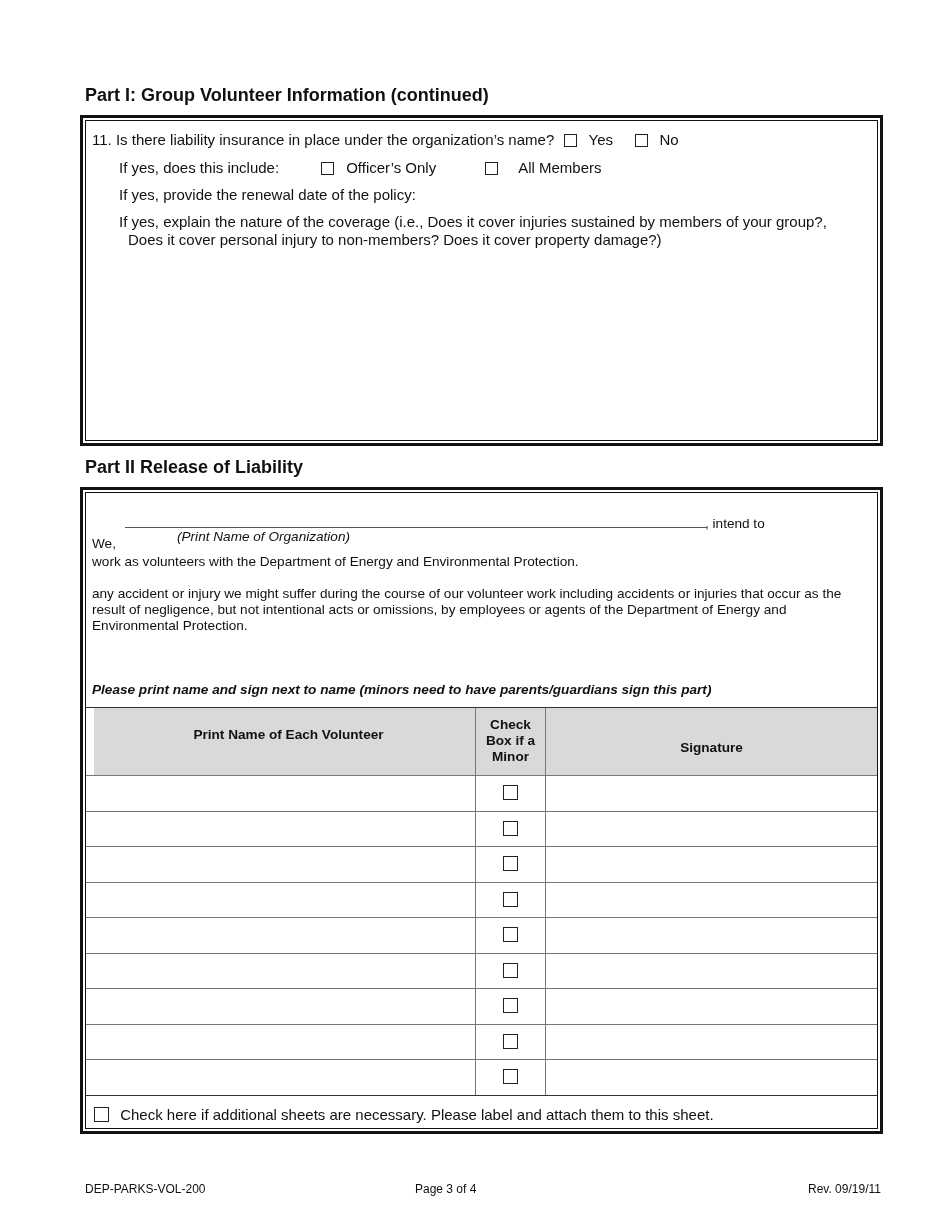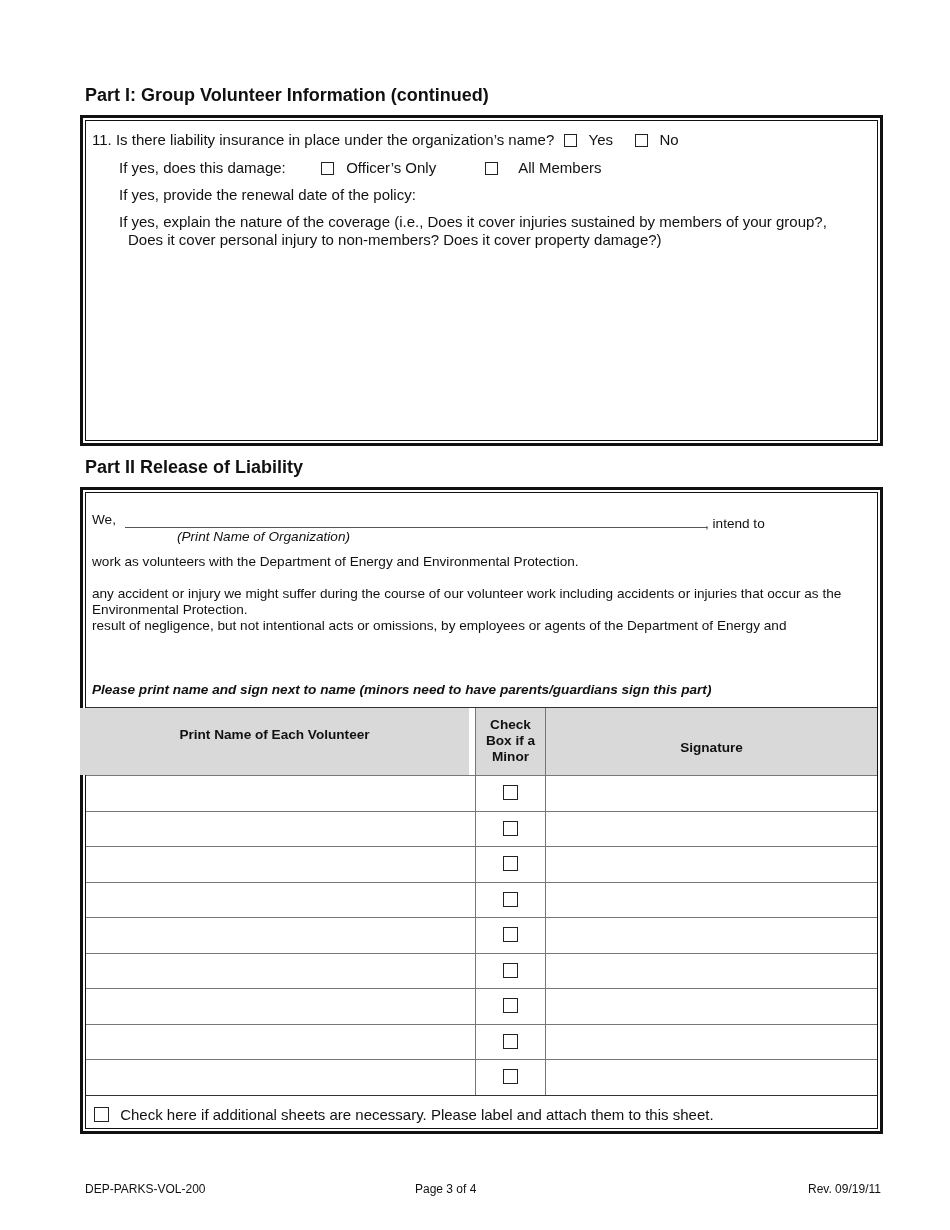--- a/index.html
+++ b/index.html
@@ -49,7 +49,7 @@
   <span style="margin-left:7px;">No</span>
 </div>
 
-<div class="abs txt" style="left:119px; top:159px;">If yes, does this damage:</div>
+<div class="abs txt" style="left:119px; top:159px;">If yes, does this include:</div>
 <div class="abs txt" style="left:321px; top:159px;">
   <span class="cb"></span>
   <span style="margin-left:8px;">Officer’s Only</span>

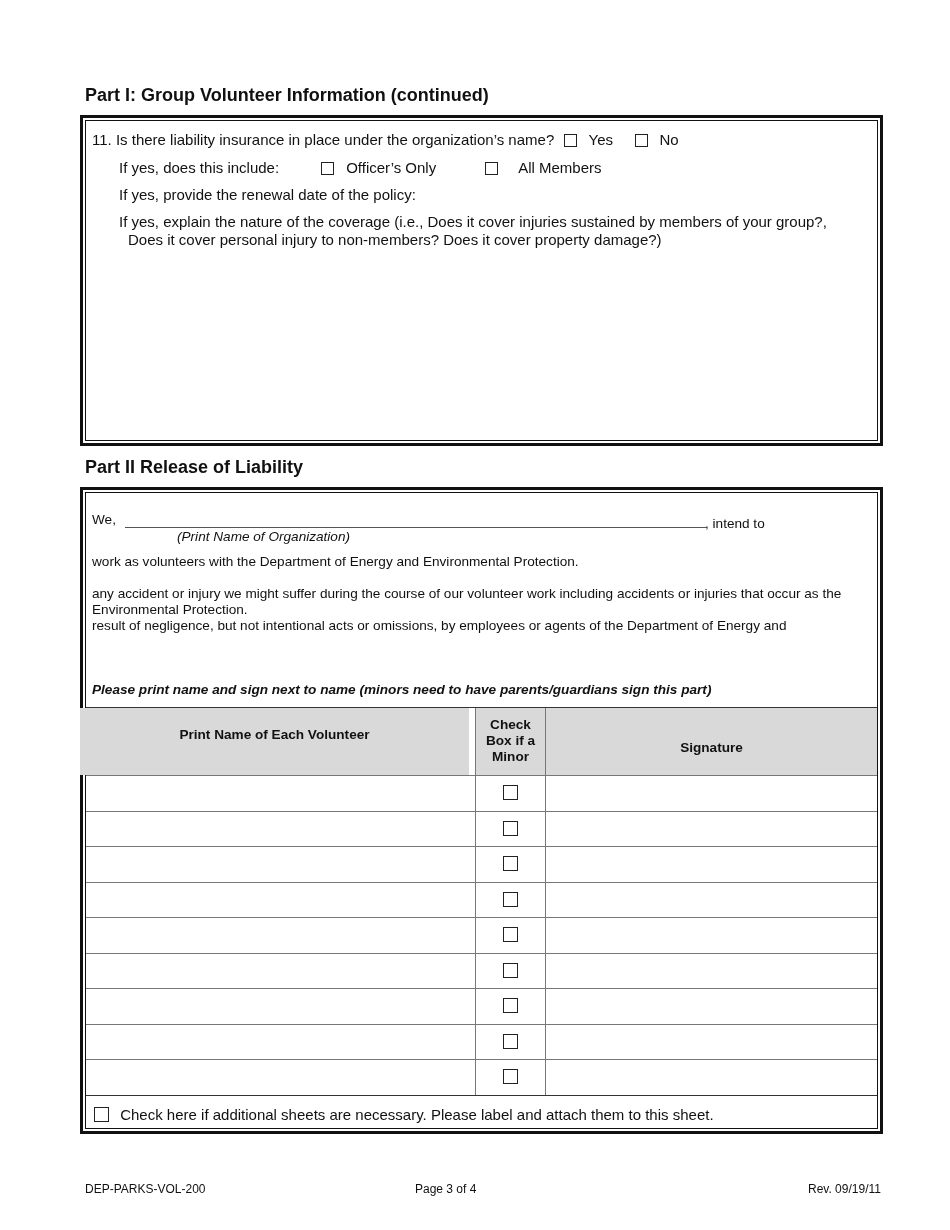--- a/index.html
+++ b/index.html
@@ -71,7 +71,7 @@
   <div class="box-inner"></div>
 </div>
 
-<div class="abs txt-sm" style="left:92px; top:512px;">We,</div>
+<div class="abs txt-sm" style="left:92px; top:536px;">We,</div>
 <div class="abs" style="left:125px; top:527px; width:581px; height:1px; background:#555;"></div>
 <div class="abs txt-sm" style="left:705px; top:516px;">, intend to</div>
 <div class="abs txt-sm" style="left:177px; top:529px; font-style:italic;">(Print Name of Organization)</div>

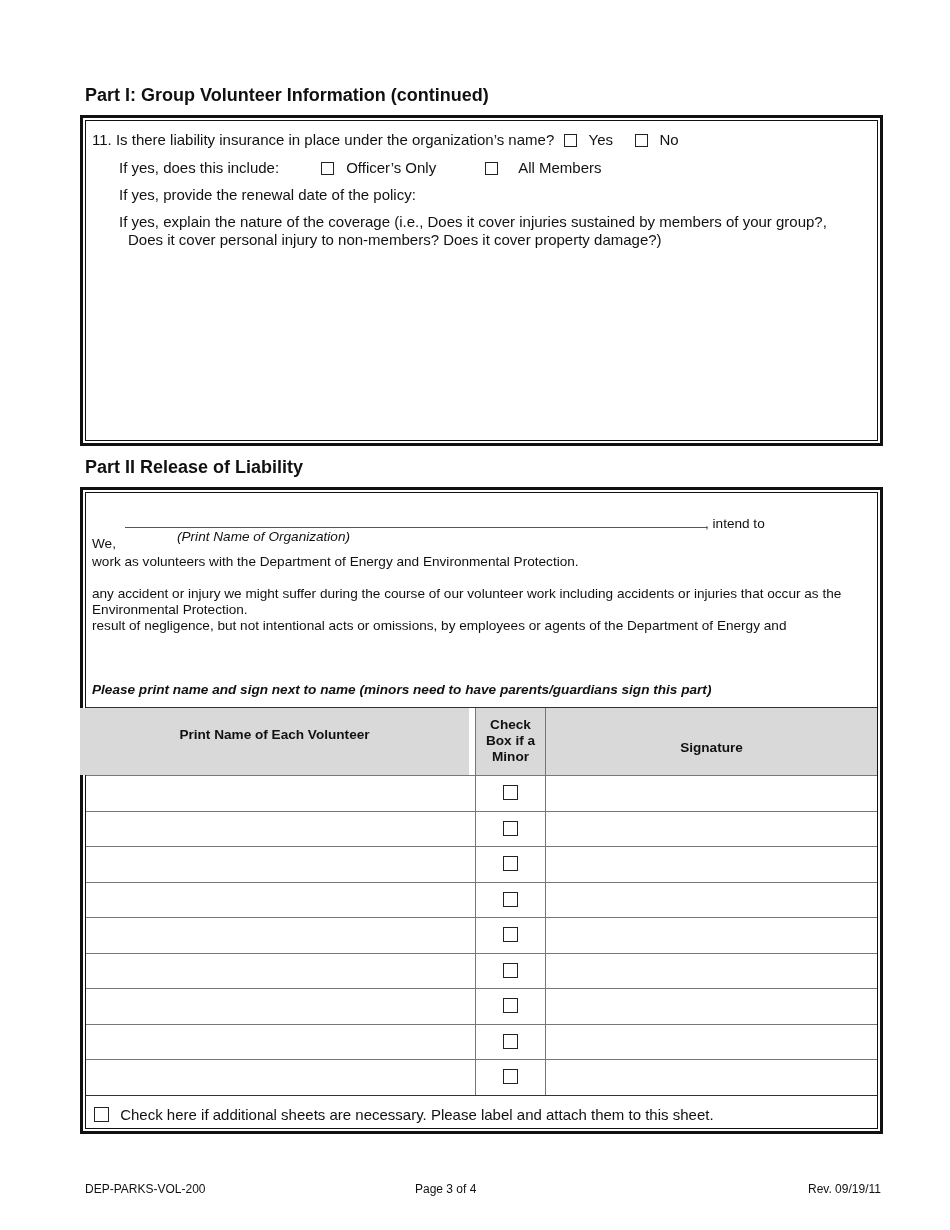--- a/index.html
+++ b/index.html
@@ -80,8 +80,8 @@
 
 <div class="abs txt-sm" style="left:92px; top:586px; width:790px;">
   <div>any accident or injury we might suffer during the course of our volunteer work including accidents or injuries that occur as the</div>
+  <div>result of negligence, but not intentional acts or omissions, by employees or agents of the Department of Energy and</div>
   <div>Environmental Protection.</div>
-  <div>result of negligence, but not intentional acts or omissions, by employees or agents of the Department of Energy and</div>
 </div>
 
 <div class="abs txt-sm" style="left:92px; top:682px; font-weight:bold; font-style:italic;">Please print name and sign next to name (minors need to have parents/guardians sign this part)</div>

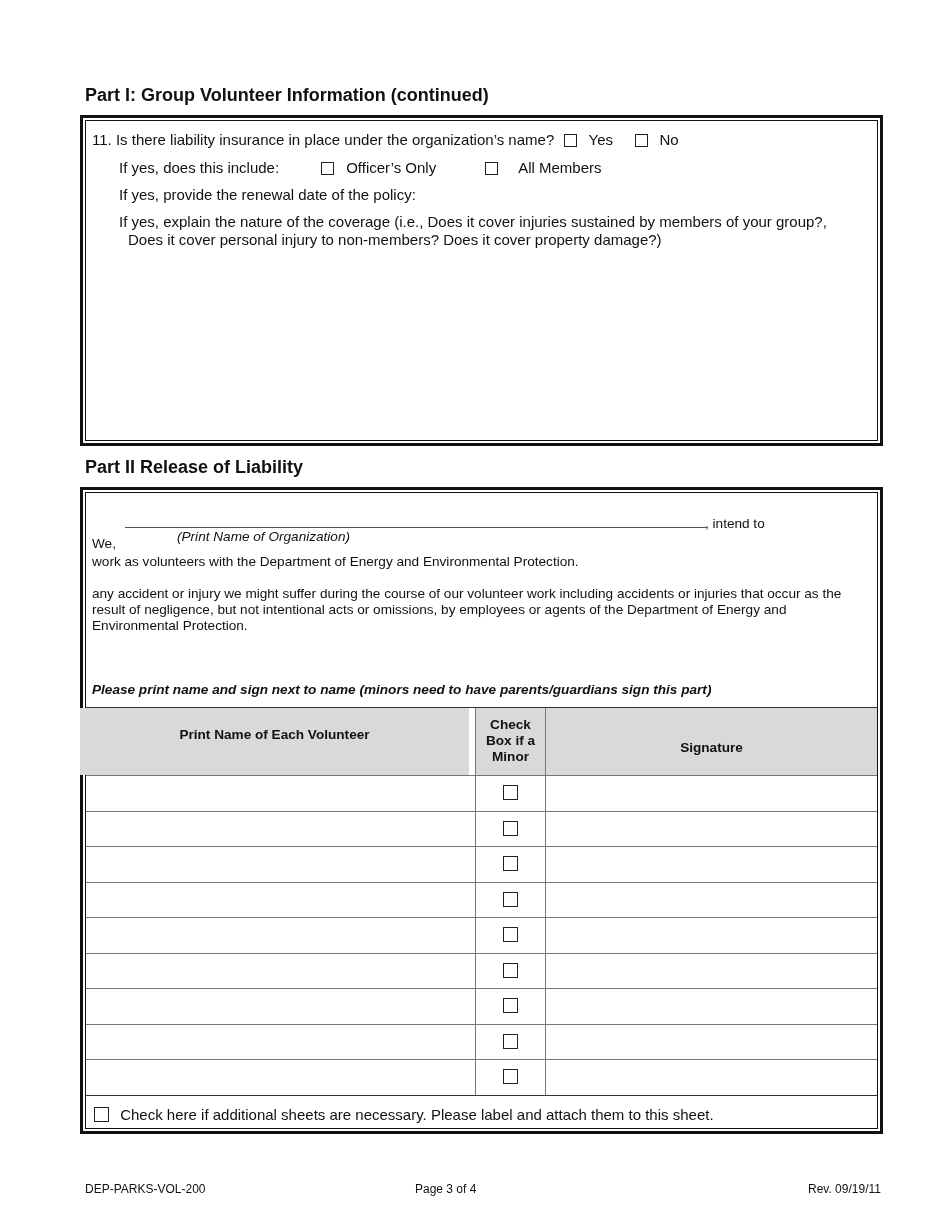--- a/index.html
+++ b/index.html
@@ -87,7 +87,7 @@
 <div class="abs txt-sm" style="left:92px; top:682px; font-weight:bold; font-style:italic;">Please print name and sign next to name (minors need to have parents/guardians sign this part)</div>
 
 <div class="abs" style="left:86px; top:707px; width:791px; height:1px; background:#333;"></div>
-<div class="th" style="left:80px; top:708px; width:389px; height:67px; padding-top:19px;">Print Name of Each Volunteer</div>
+<div class="th" style="left:94px; top:708px; width:389px; height:67px; padding-top:19px;">Print Name of Each Volunteer</div>
 <div class="th" style="left:476px; top:708px; width:69px; height:67px; padding-top:9px;">
   <div>Check</div>
   <div>Box if a</div>

